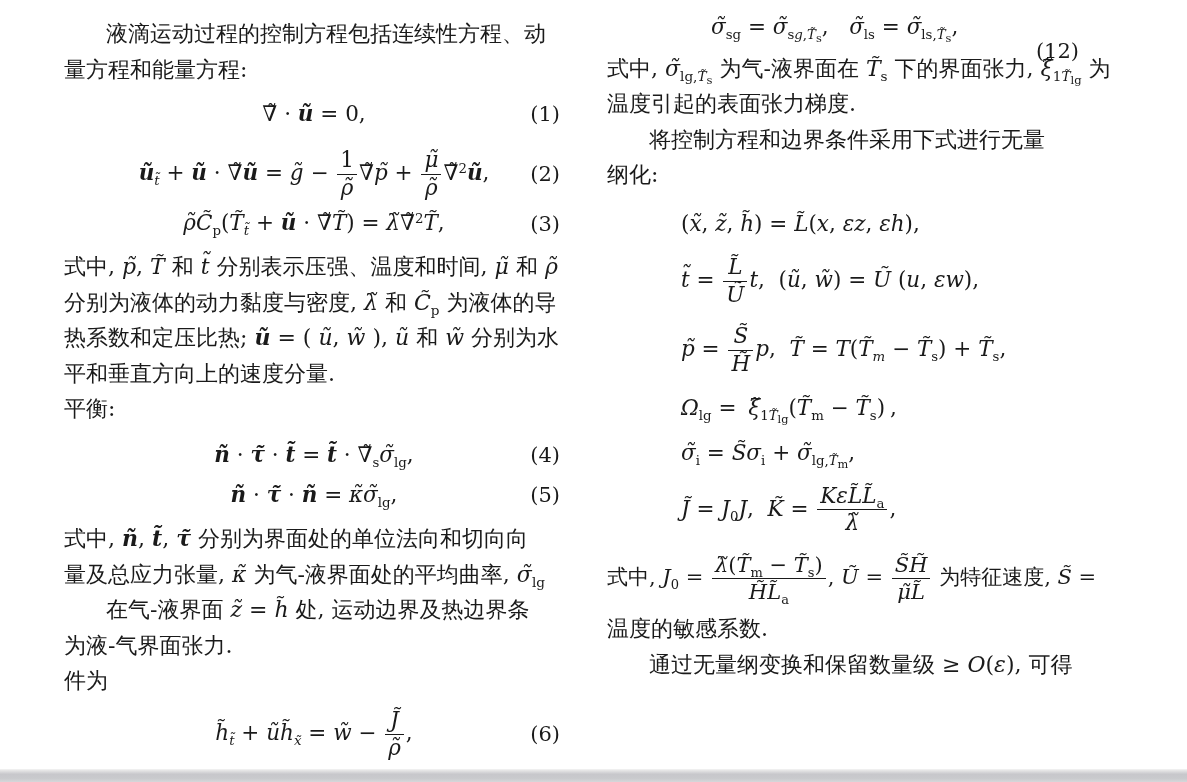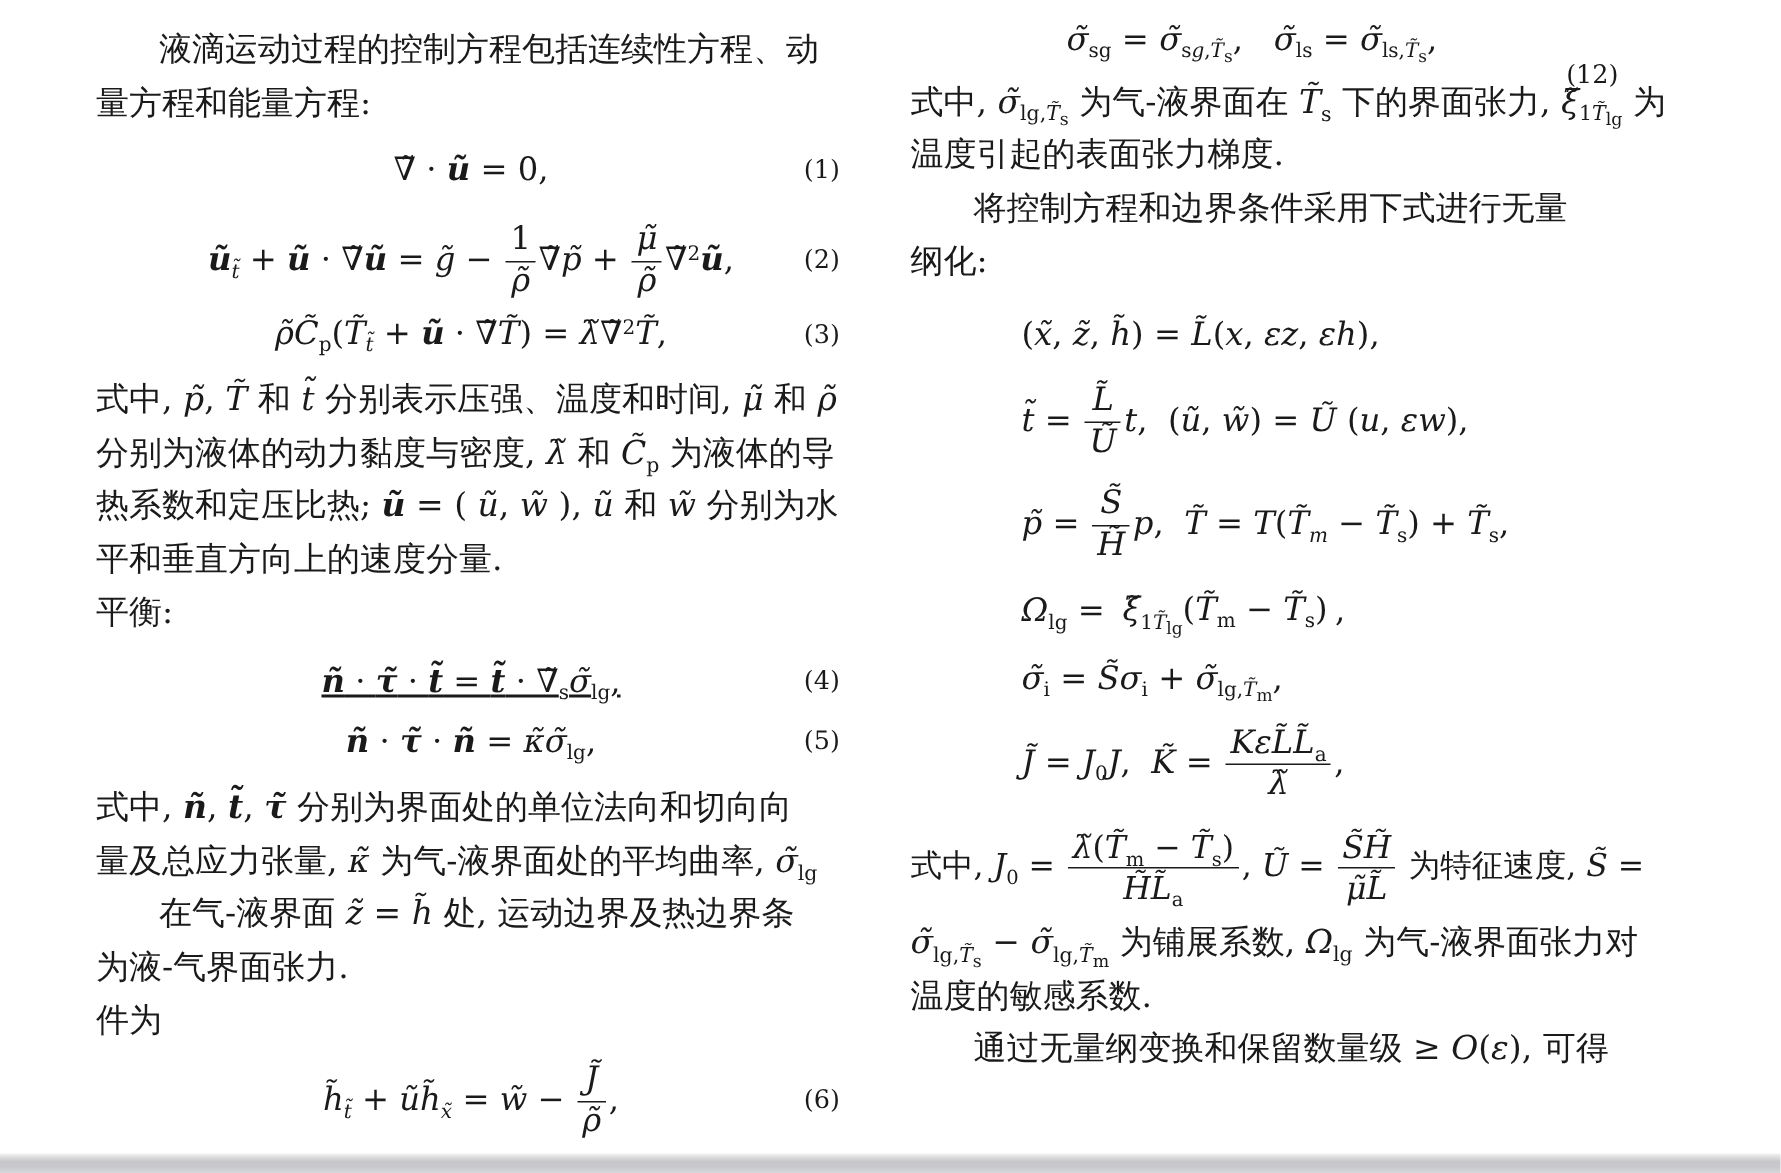--- a/index.html
+++ b/index.html
@@ -25,7 +25,7 @@
   .fr .de{display:block;border-top:1.4px solid #1a1a1a;padding:1px 3px 0;}
 
   .eqrow{position:relative;text-align:center;font-size:21.5px;line-height:1.25;margin:13px 0;white-space:nowrap;}
-  .eqnum{position:absolute;right:4px;top:50%;transform:translateY(-50%);font-size:17px;}
+  .eqnum{position:absolute;right:4px;top:50%;transform:translateY(-50%);font-size:21px;}
 
   
   .eq12row{position:relative;text-align:left;padding-left:104px;font-size:21.5px;line-height:1.25;margin:10px 0;white-space:nowrap;}

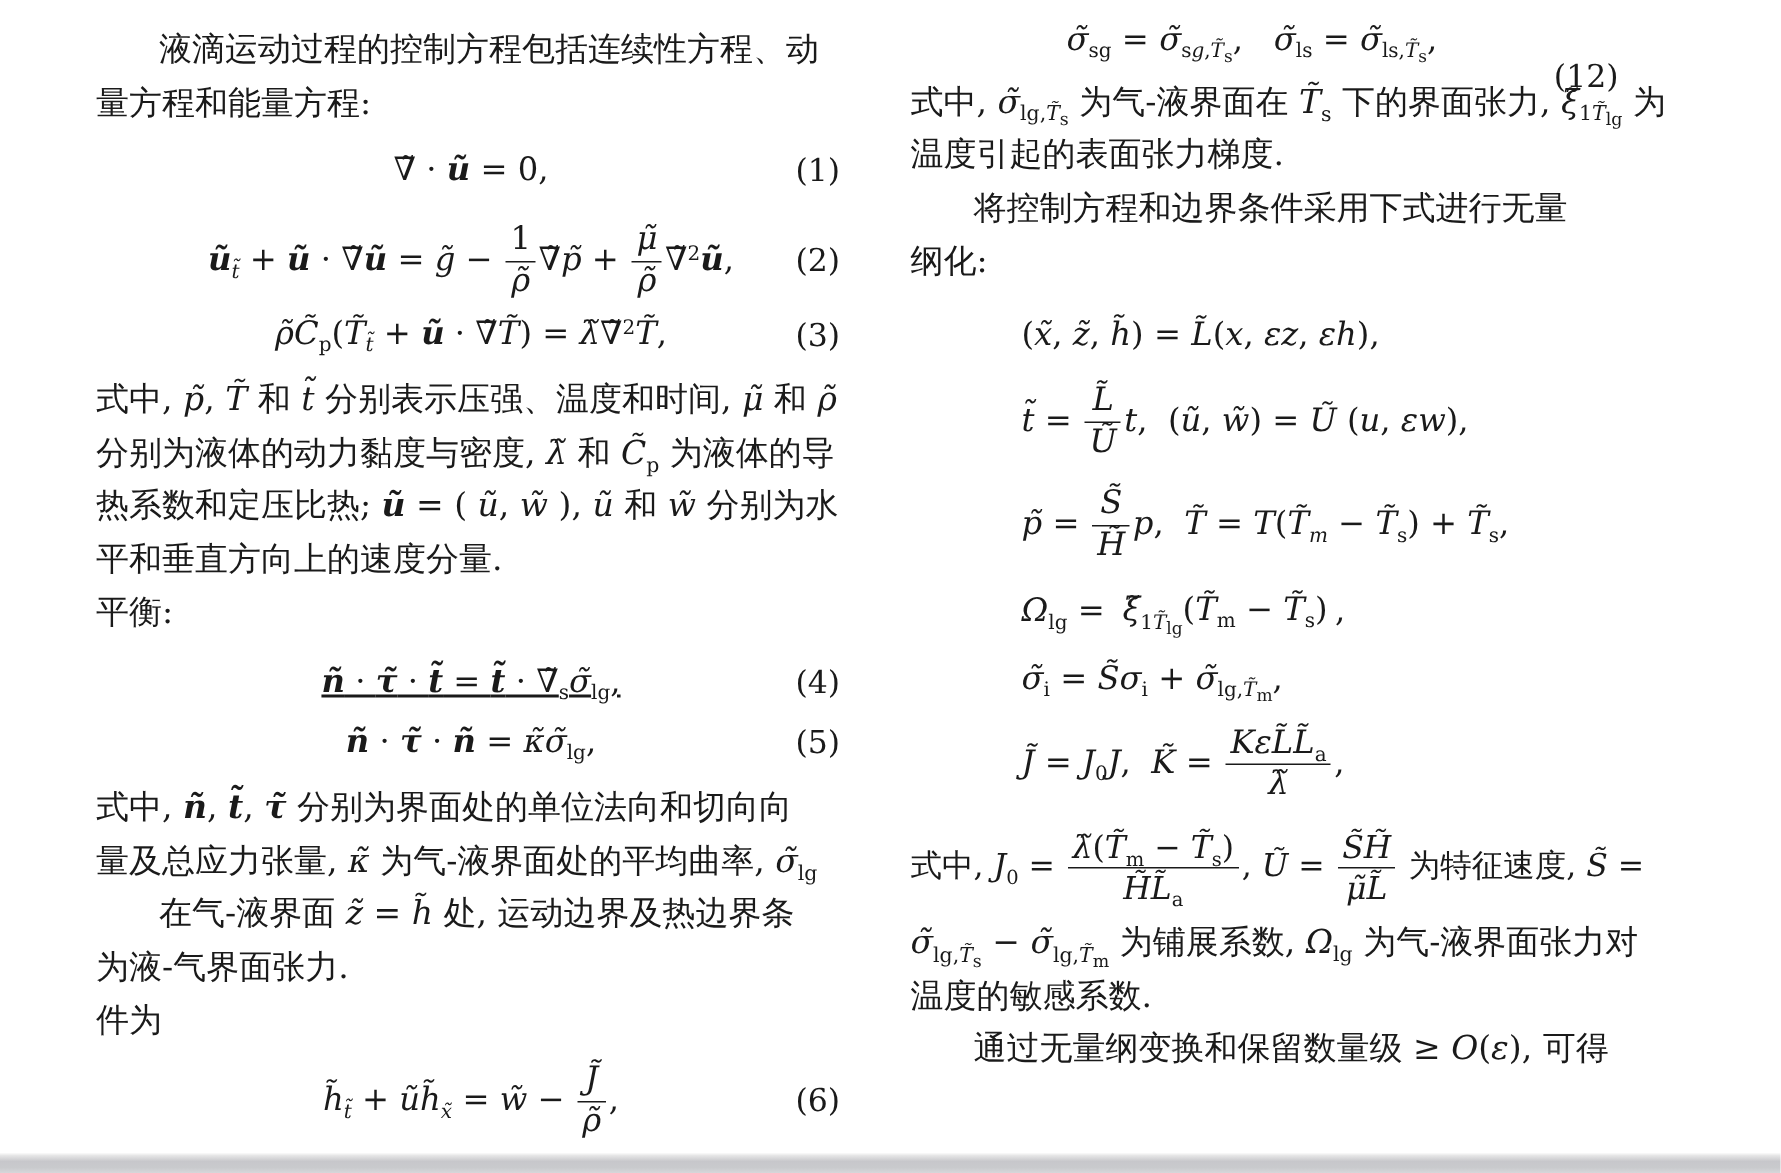--- a/index.html
+++ b/index.html
@@ -65,7 +65,7 @@
   <div class="tl">平和垂直方向上的速度分量.</div>
   <div class="tl">平衡:</div>
 
-  <div class="eqrow" style="margin:15px 0 9px;text-decoration:underline;">
+  <div class="eqrow" style="margin:15px 0 9px;">
     <span><b><i>ñ</i></b> · <b><i>τ̃</i></b> · <b><i>t̃</i></b> = <b><i>t̃</i></b> · ∇̃<sub>s</sub><i>σ̃</i><sub>lg</sub>,</span>
     <span class="eqnum">(4)</span>
   </div>

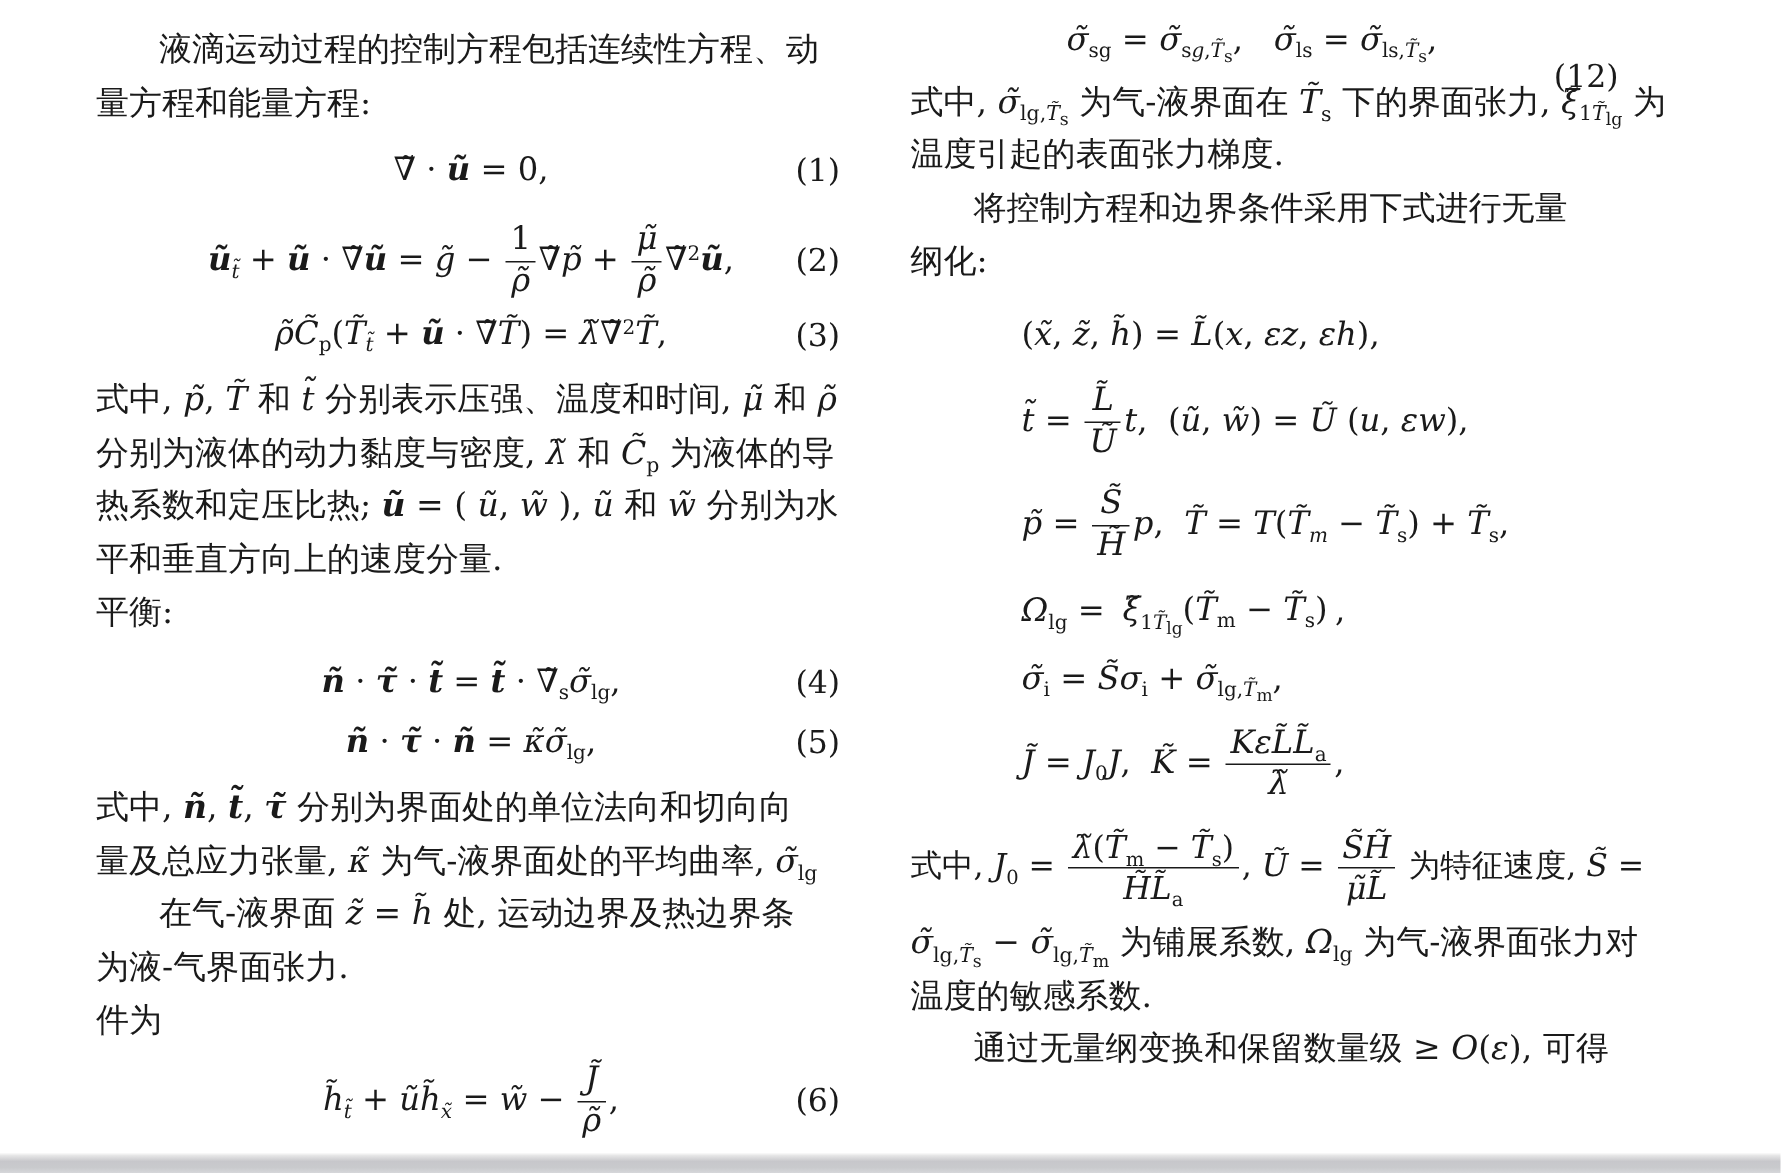--- a/index.html
+++ b/index.html
@@ -119,7 +119,6 @@
   </div>
 
   <div class="pfrac">式中, <i>J</i><sub>0</sub> = <span class="fr"><span class="nu"><i>λ̃</i>(<i>T̃</i><sub>m</sub> − <i>T̃</i><sub>s</sub>)</span><span class="de"><i>H̃L̃</i><sub>a</sub></span></span>, <i>Ũ</i> = <span class="fr"><span class="nu"><i>S̃H̃</i></span><span class="de"><i>μ̃L̃</i></span></span> 为特征速度, <i>S̃</i> =</div>
-  <div class="tl"><i>σ̃</i><sub>lg,<i>T̃</i><sub>s</sub></sub> − <i>σ̃</i><sub>lg,<i>T̃</i><sub>m</sub></sub> 为铺展系数, <i>Ω</i><sub>lg</sub> 为气-液界面张力对</div>
   <div class="tl">温度的敏感系数.</div>
   <div class="tl indent">通过无量纲变换和保留数量级 ≥ <i>O</i>(<i>ε</i>), 可得</div>
 </div>

